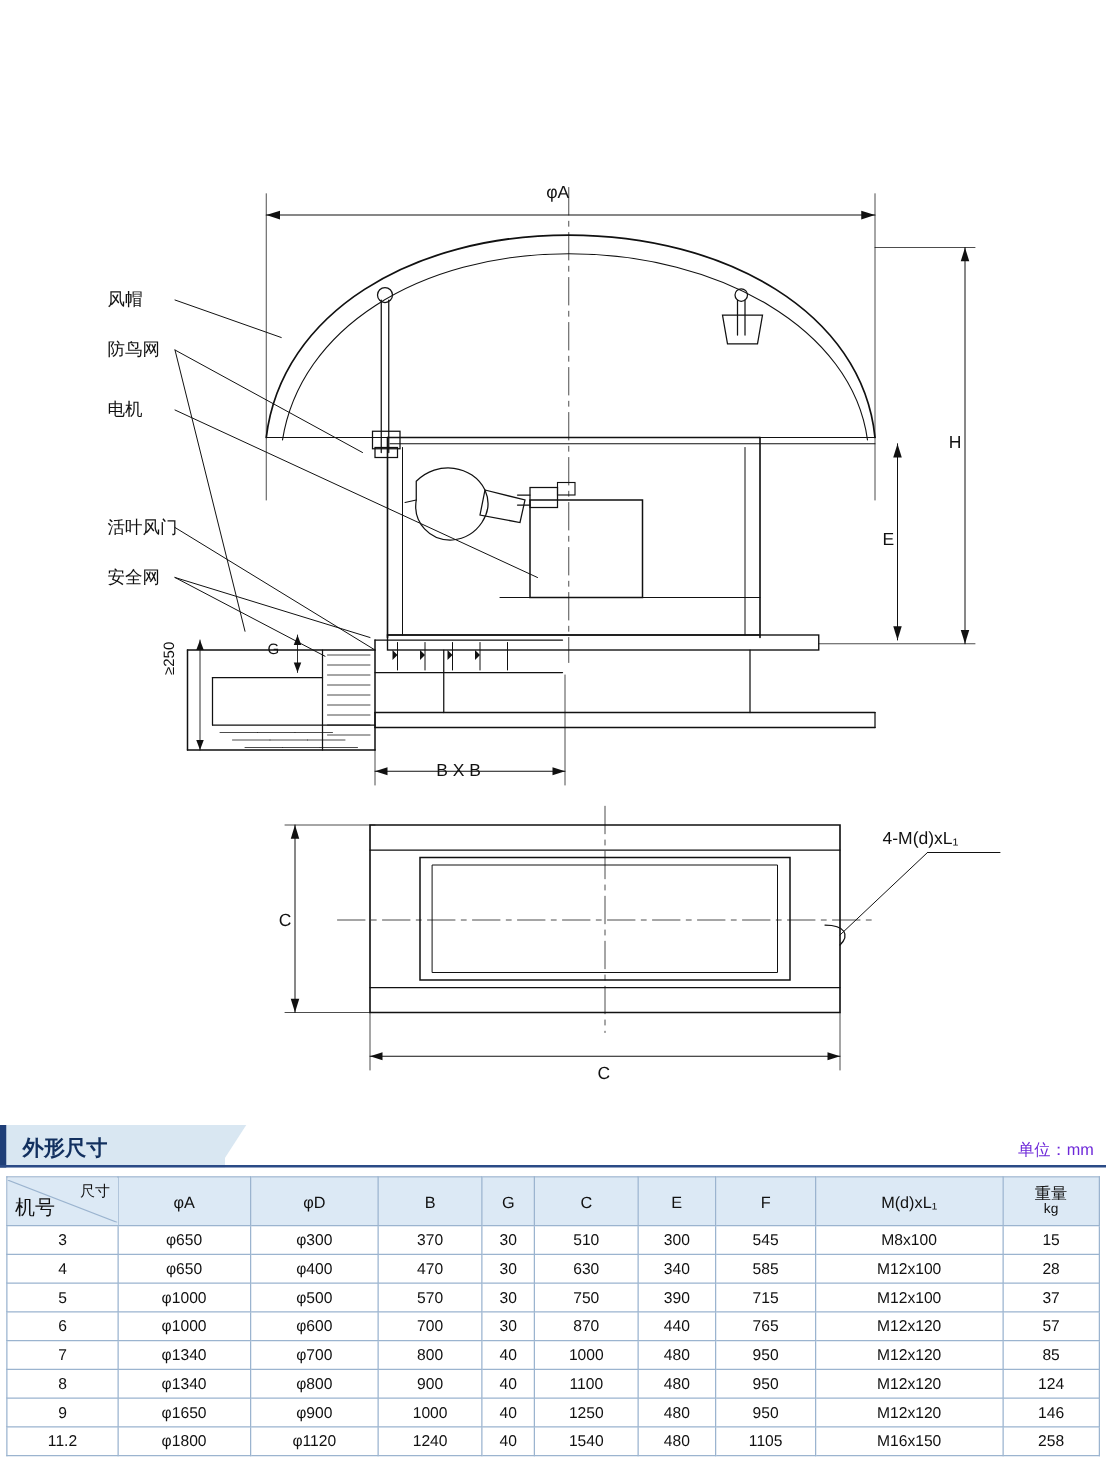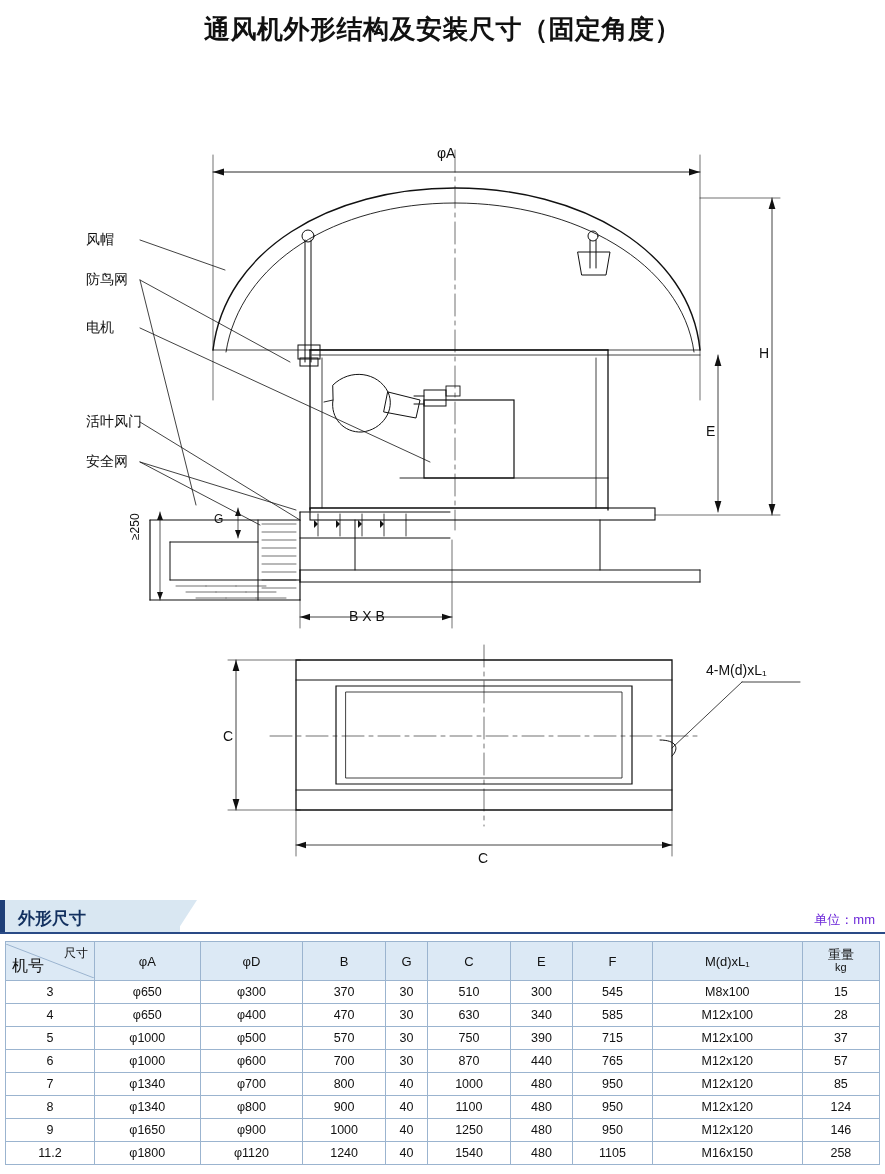--- a/index.html
+++ b/index.html
@@ -112,7 +112,6 @@
 <body>
 
 <div class="title">
-  <div class="l2">通风机外形结构及安装尺寸（固定角度）</div>
 </div>
 
 <div class="drawing">

